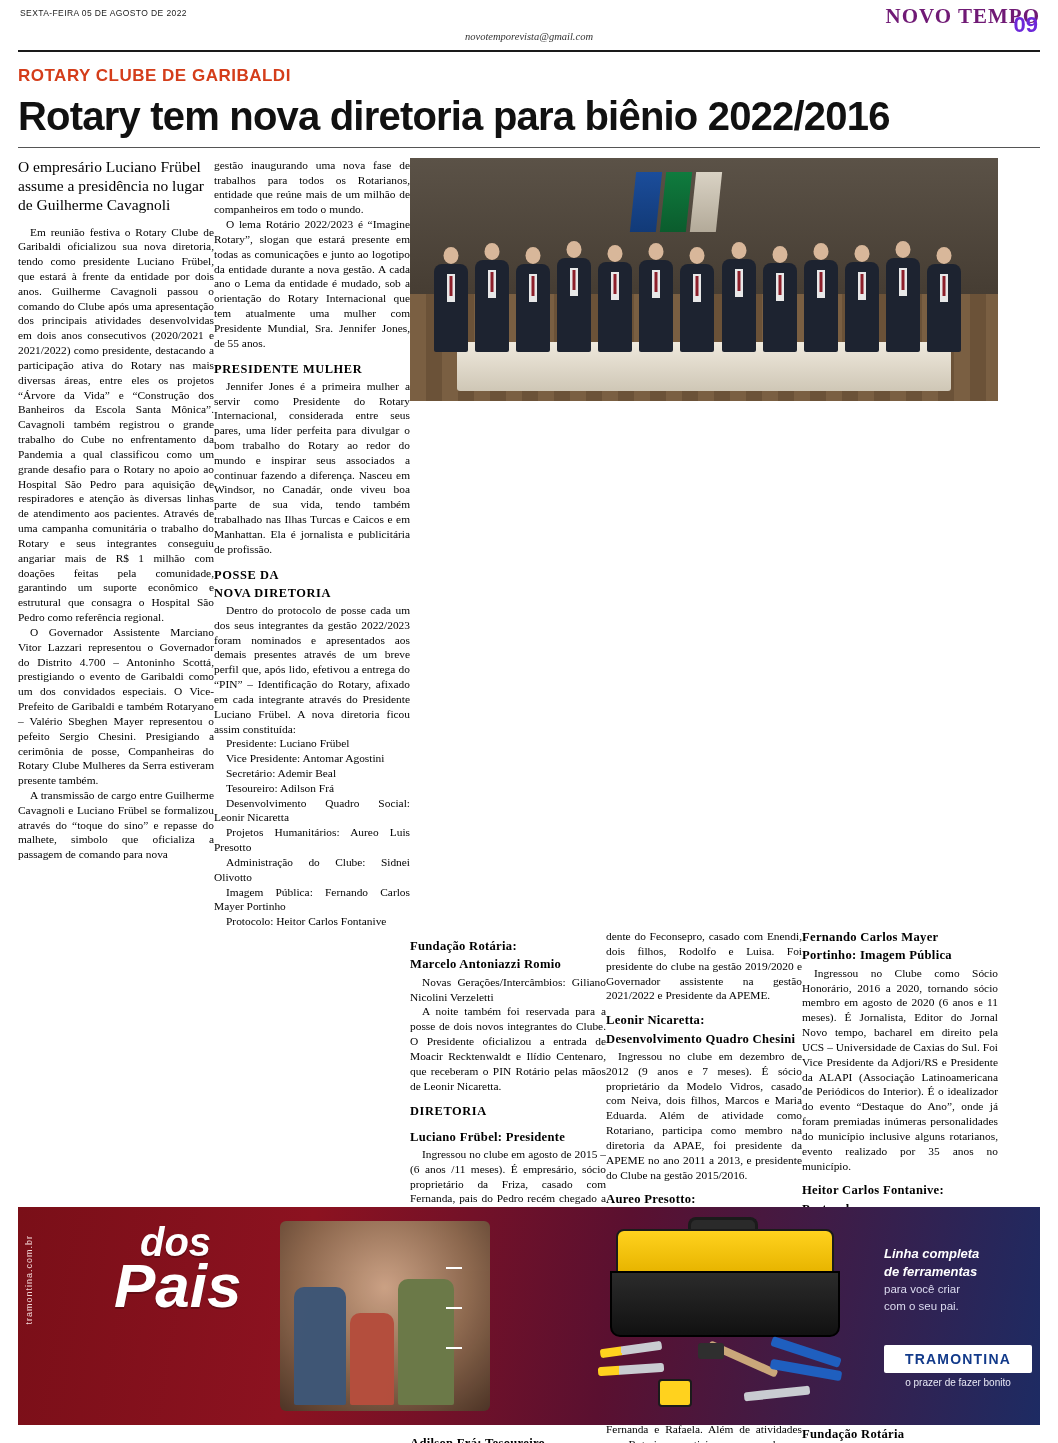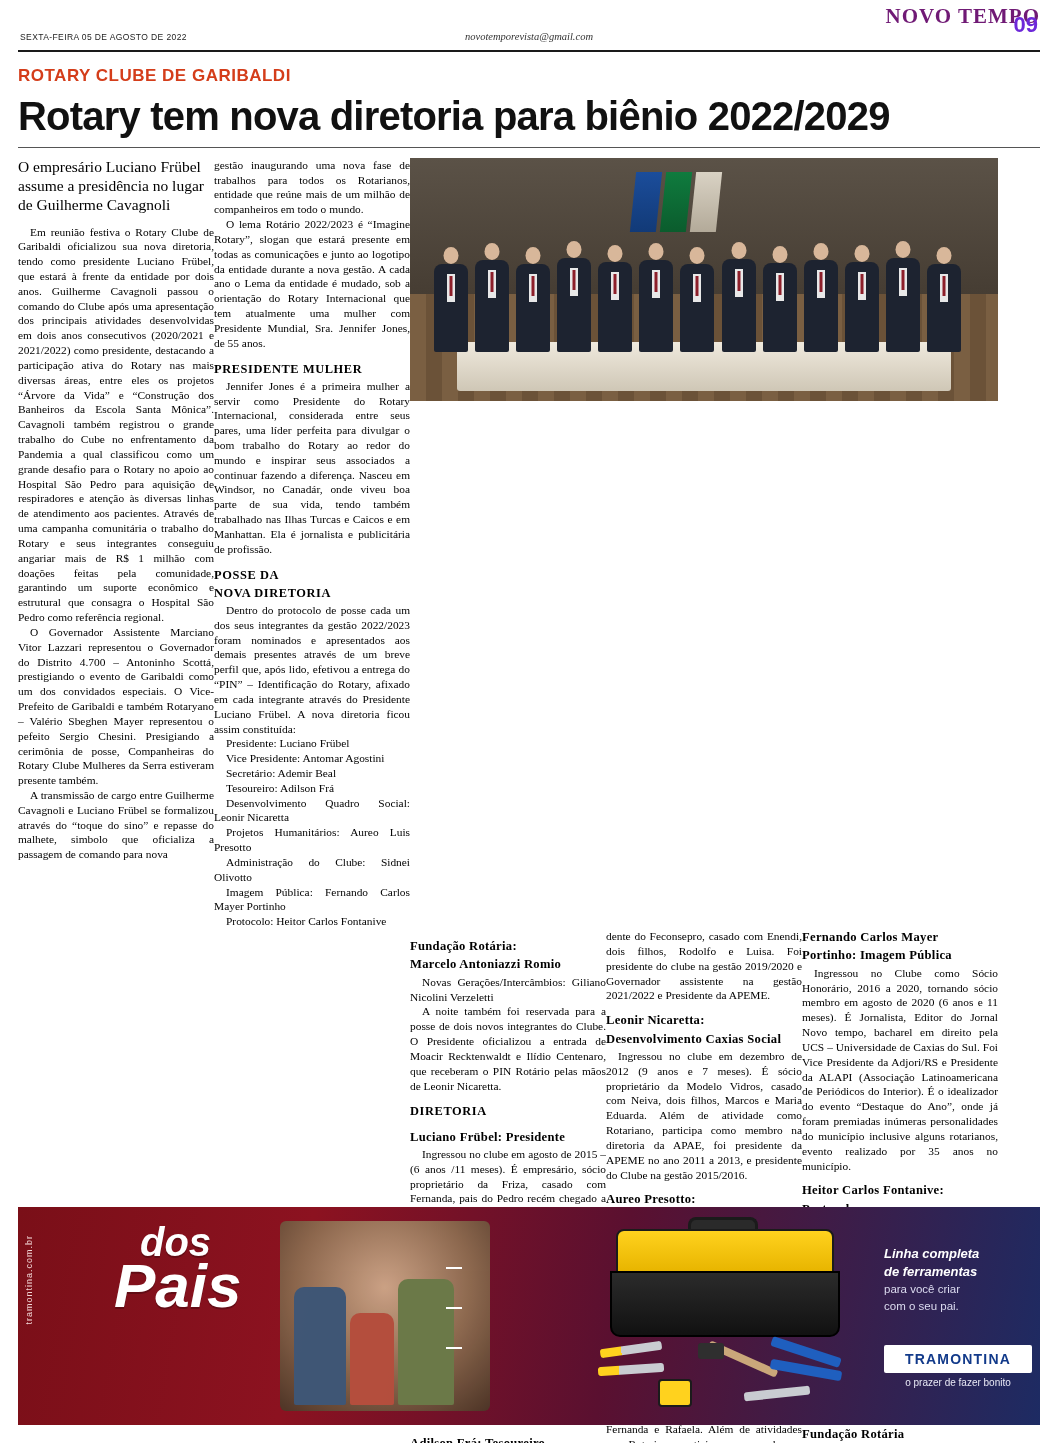--- a/index.html
+++ b/index.html
@@ -33,7 +33,7 @@
     margin-top:2px;
   }
   .masthead-date {
-    position:absolute; left:2px; top:32px;
+    position:absolute; left:2px; top:8px;
     font-family:"Liberation Sans", sans-serif;
     font-size:8.5px;
     letter-spacing:0.4px;

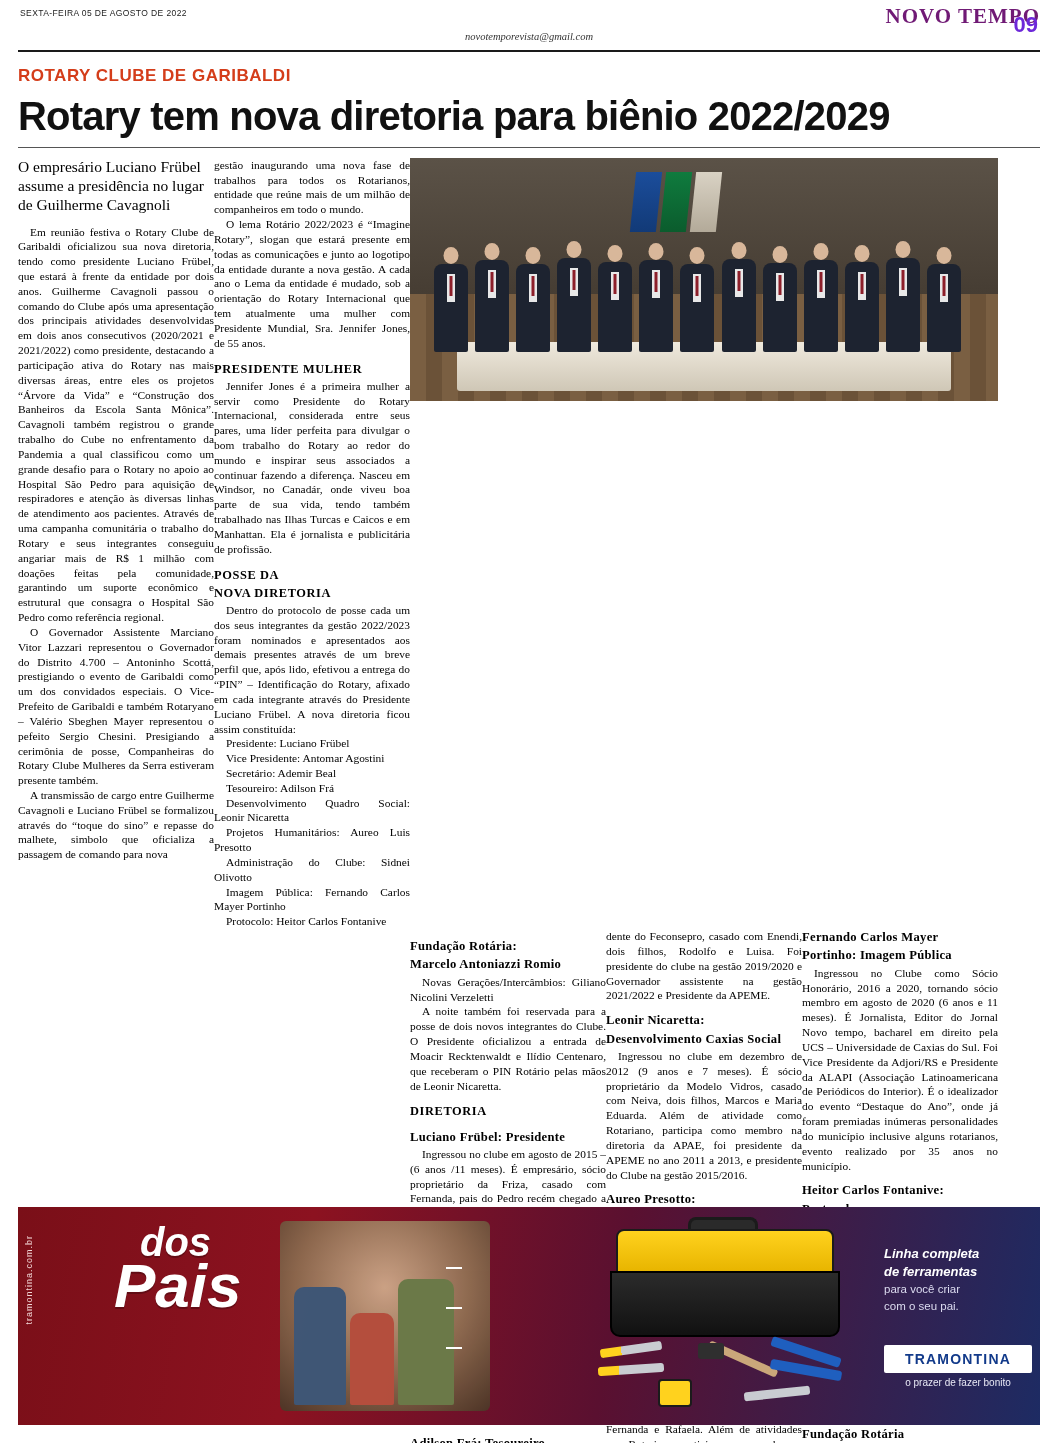--- a/index.html
+++ b/index.html
@@ -261,7 +261,7 @@
   <div class="rule-thick"></div>
 
   <div class="section-label">ROTARY CLUBE DE GARIBALDI</div>
-  <div class="headline">Rotary tem nova diretoria para biênio 2022/2029</div>
+  <div class="headline">Rotary tem nova diretoria para biênio 2022/2016</div>
   <div class="rule-head"></div>
 
   <div class="cols">

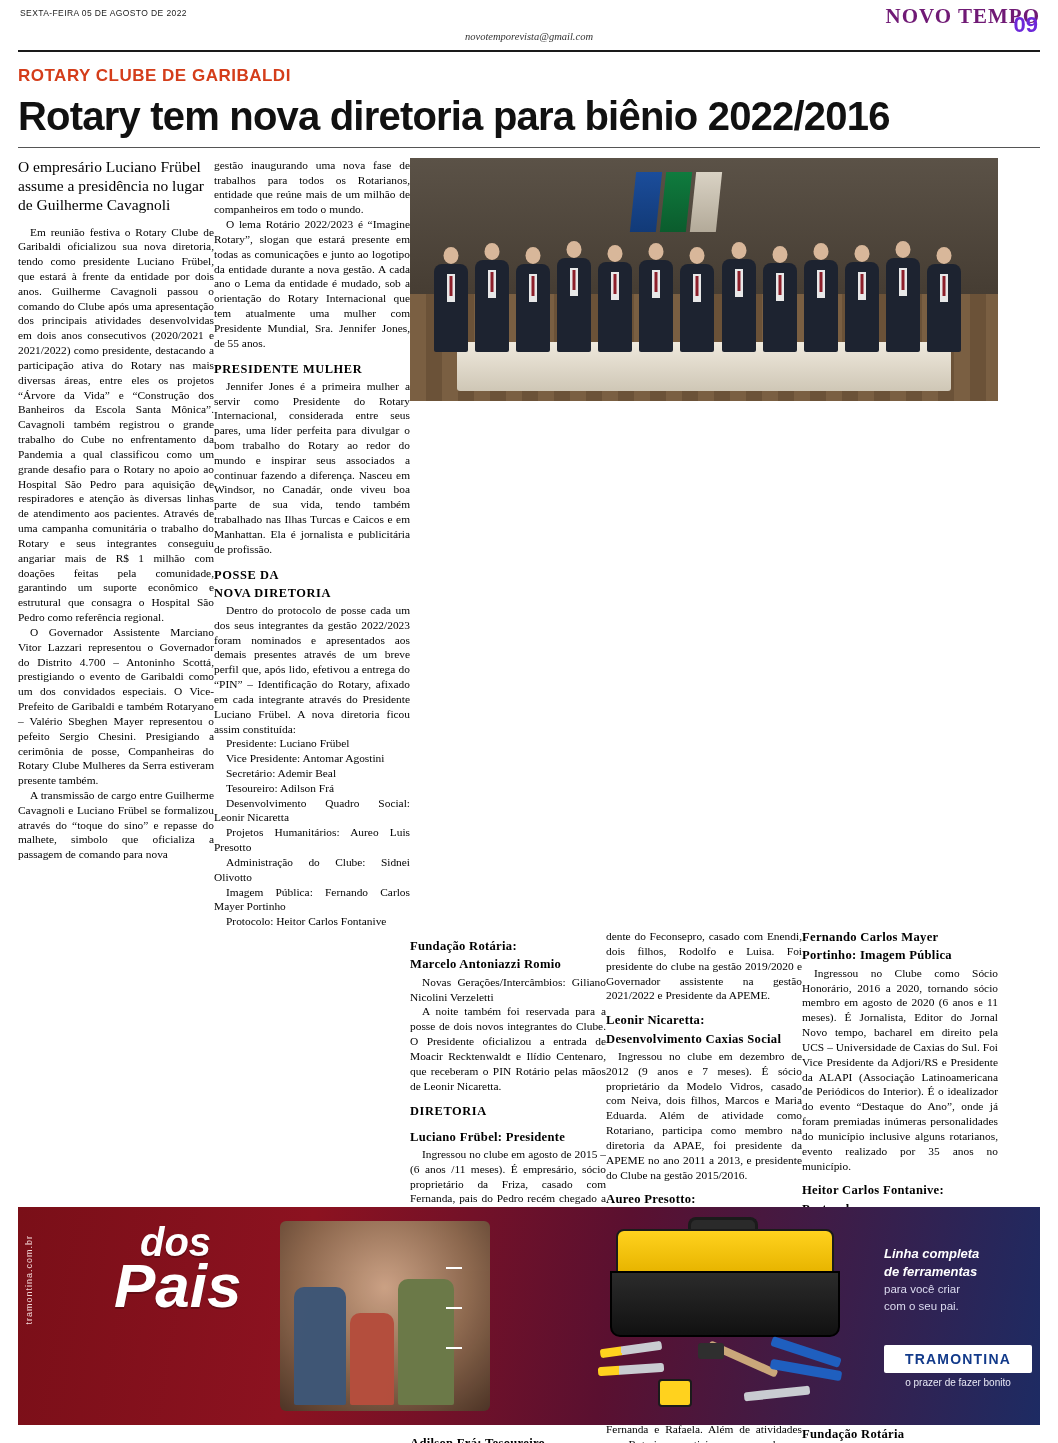--- a/index.html
+++ b/index.html
@@ -387,7 +387,7 @@
     <div class="col" style="grid-column:4; grid-row:2;">
       <p class="noind">dente do Feconsepro, casado com Enendi, dois filhos, Rodolfo e Luisa. Foi presidente do clube na gestão 2019/2020 e Governador assistente na gestão 2021/2022 e Presidente da APEME.</p>
       <div class="subhead">Leonir Nicaretta:</div>
-      <div class="subhead" style="margin-top:0">Desenvolvimento Caxias Social</div>
+      <div class="subhead" style="margin-top:0">Desenvolvimento Quadro Chesini</div>
       <p>Ingressou no clube em dezembro de 2012 (9 anos e 7 meses). É sócio proprietário da Modelo Vidros, casado com Neiva, dois filhos, Marcos e Maria Eduarda. Além de atividade como Rotariano, participa como membro na diretoria da APAE, foi presidente da APEME no ano 2011 a 2013, e presidente do Clube na gestão 2015/2016.</p>
       <div class="subhead">Aureo Presotto:</div>
       <div class="subhead" style="margin-top:0">Projetos Humanitários</div>

